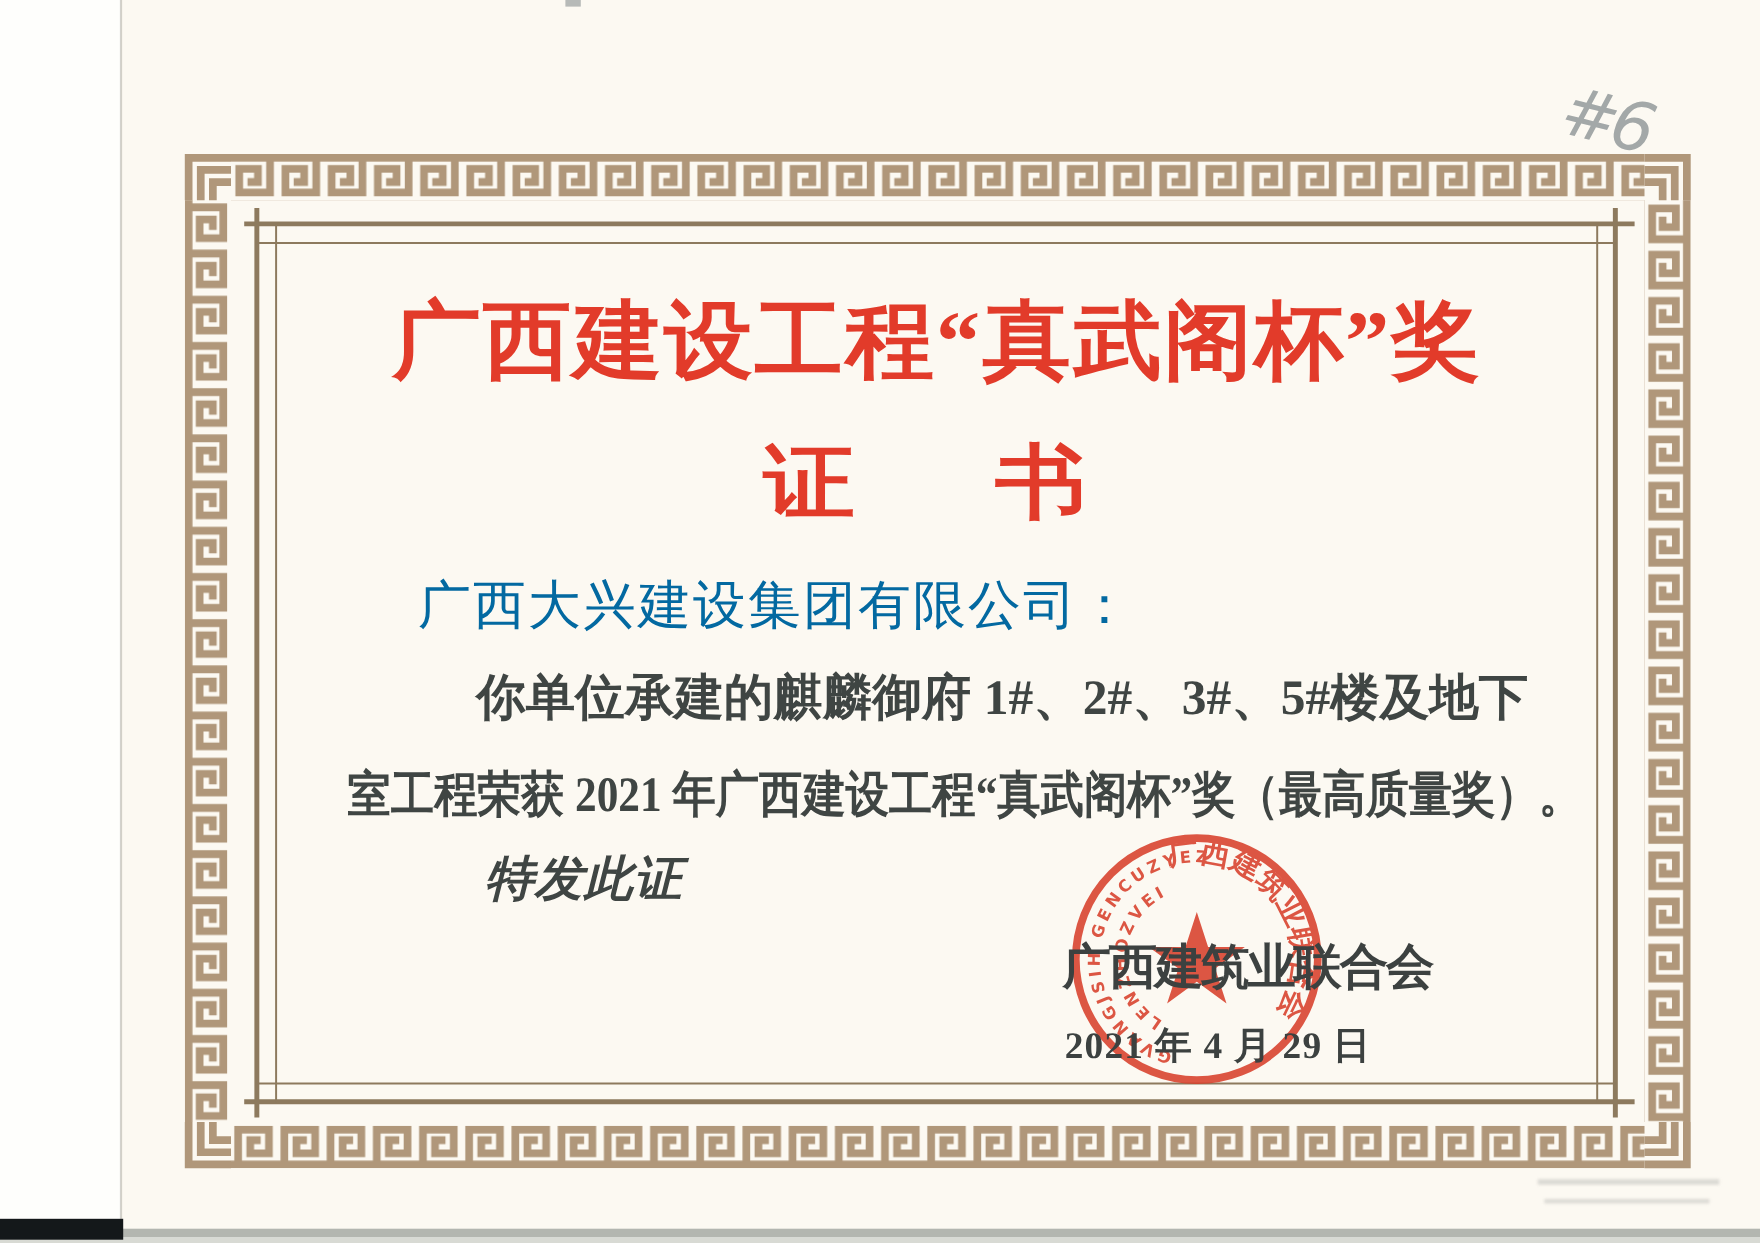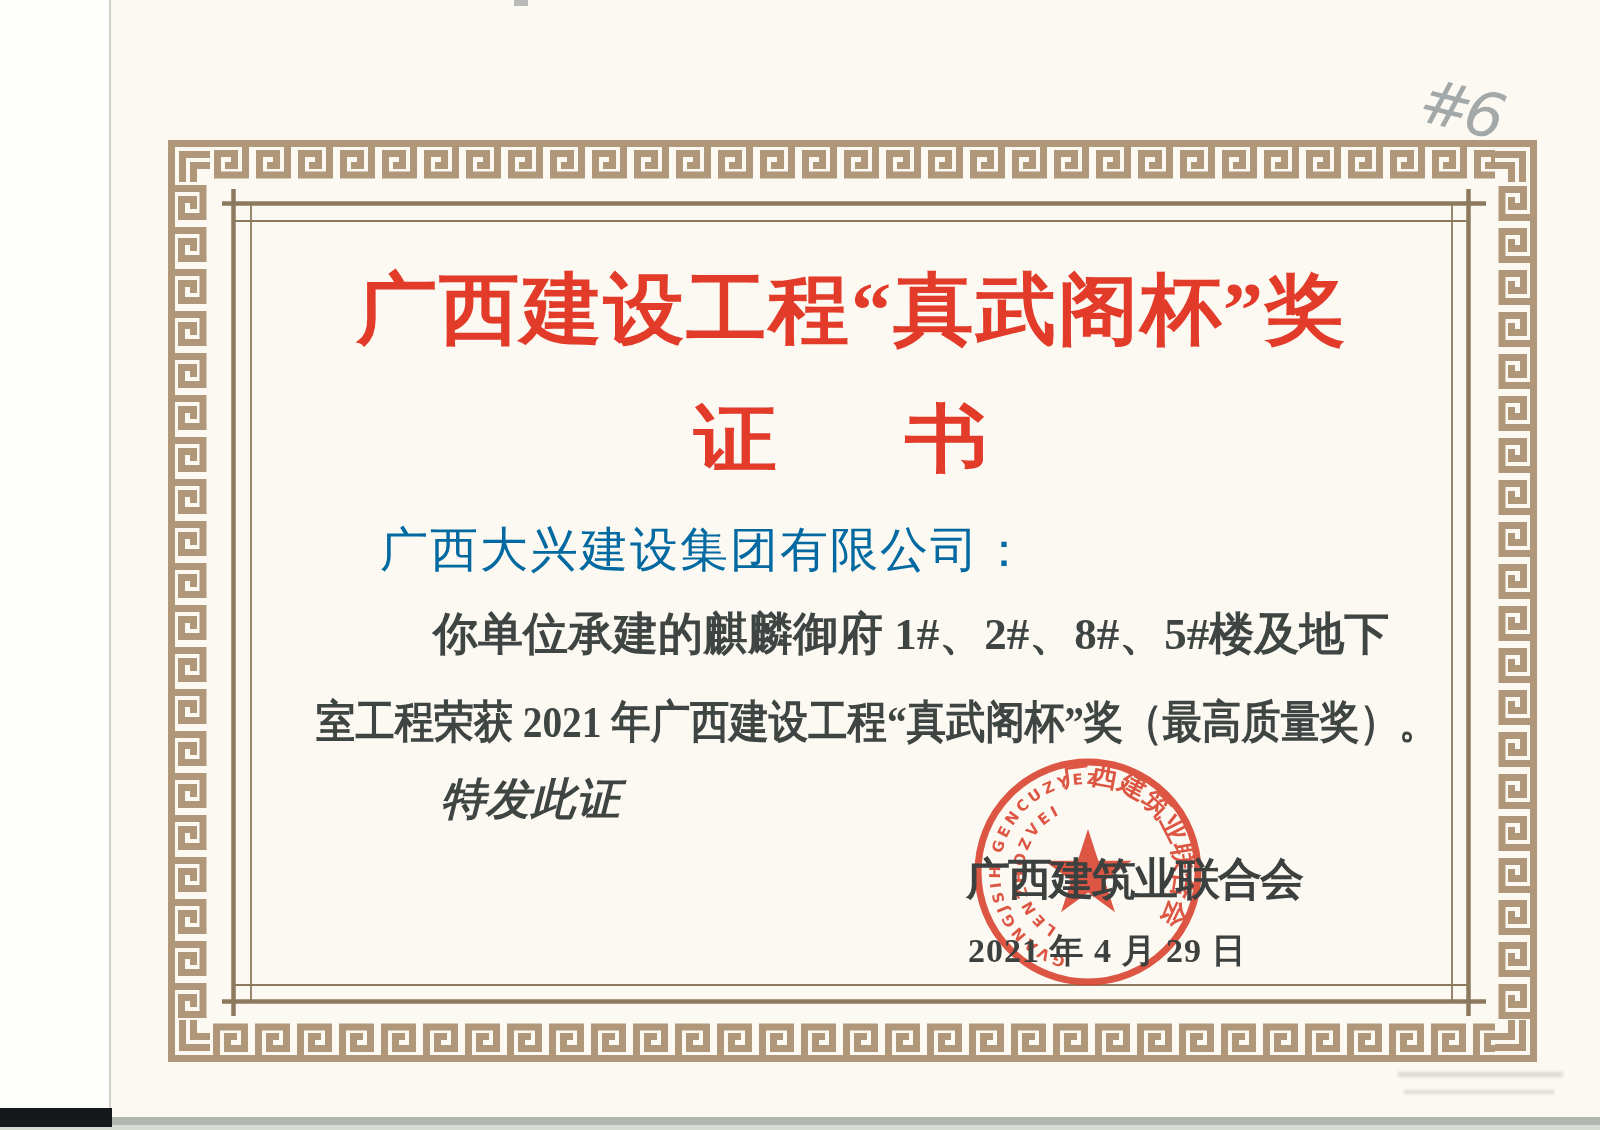--- a/index.html
+++ b/index.html
@@ -119,7 +119,7 @@
   <div class="t title1">广西建设工程“真武阁杯”奖</div>
   <div class="t title2">证　书</div>
   <div class="t salutation">广西大兴建设集团有限公司：</div>
-  <div class="t body1">你单位承建的麒麟御府 1#、2#、8#、5#楼及地下</div>
+  <div class="t body1">你单位承建的麒麟御府 1#、2#、3#、5#楼及地下</div>
   <div class="t body2">室工程荣获 2021 年广西建设工程“真武阁杯”奖（最高质量奖）。</div>
   <div class="t closing">特发此证</div>
   <div class="t issuer">广西建筑业联合会</div>

